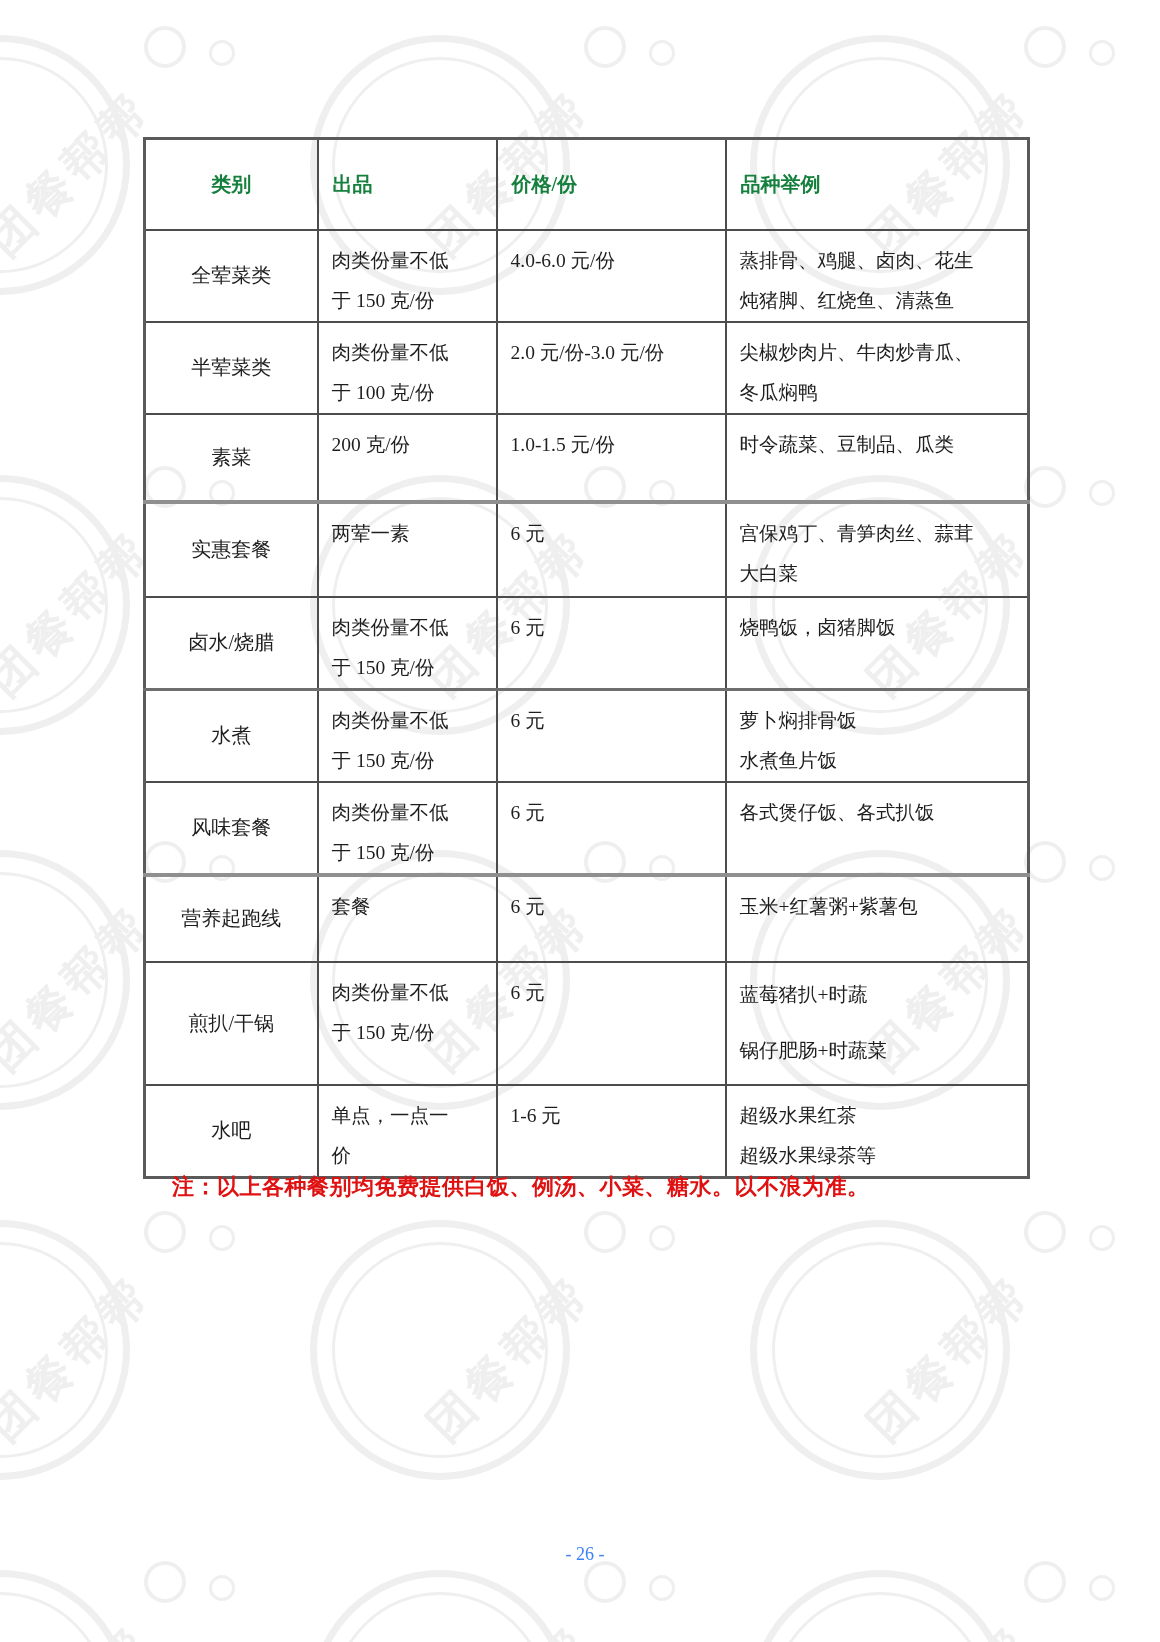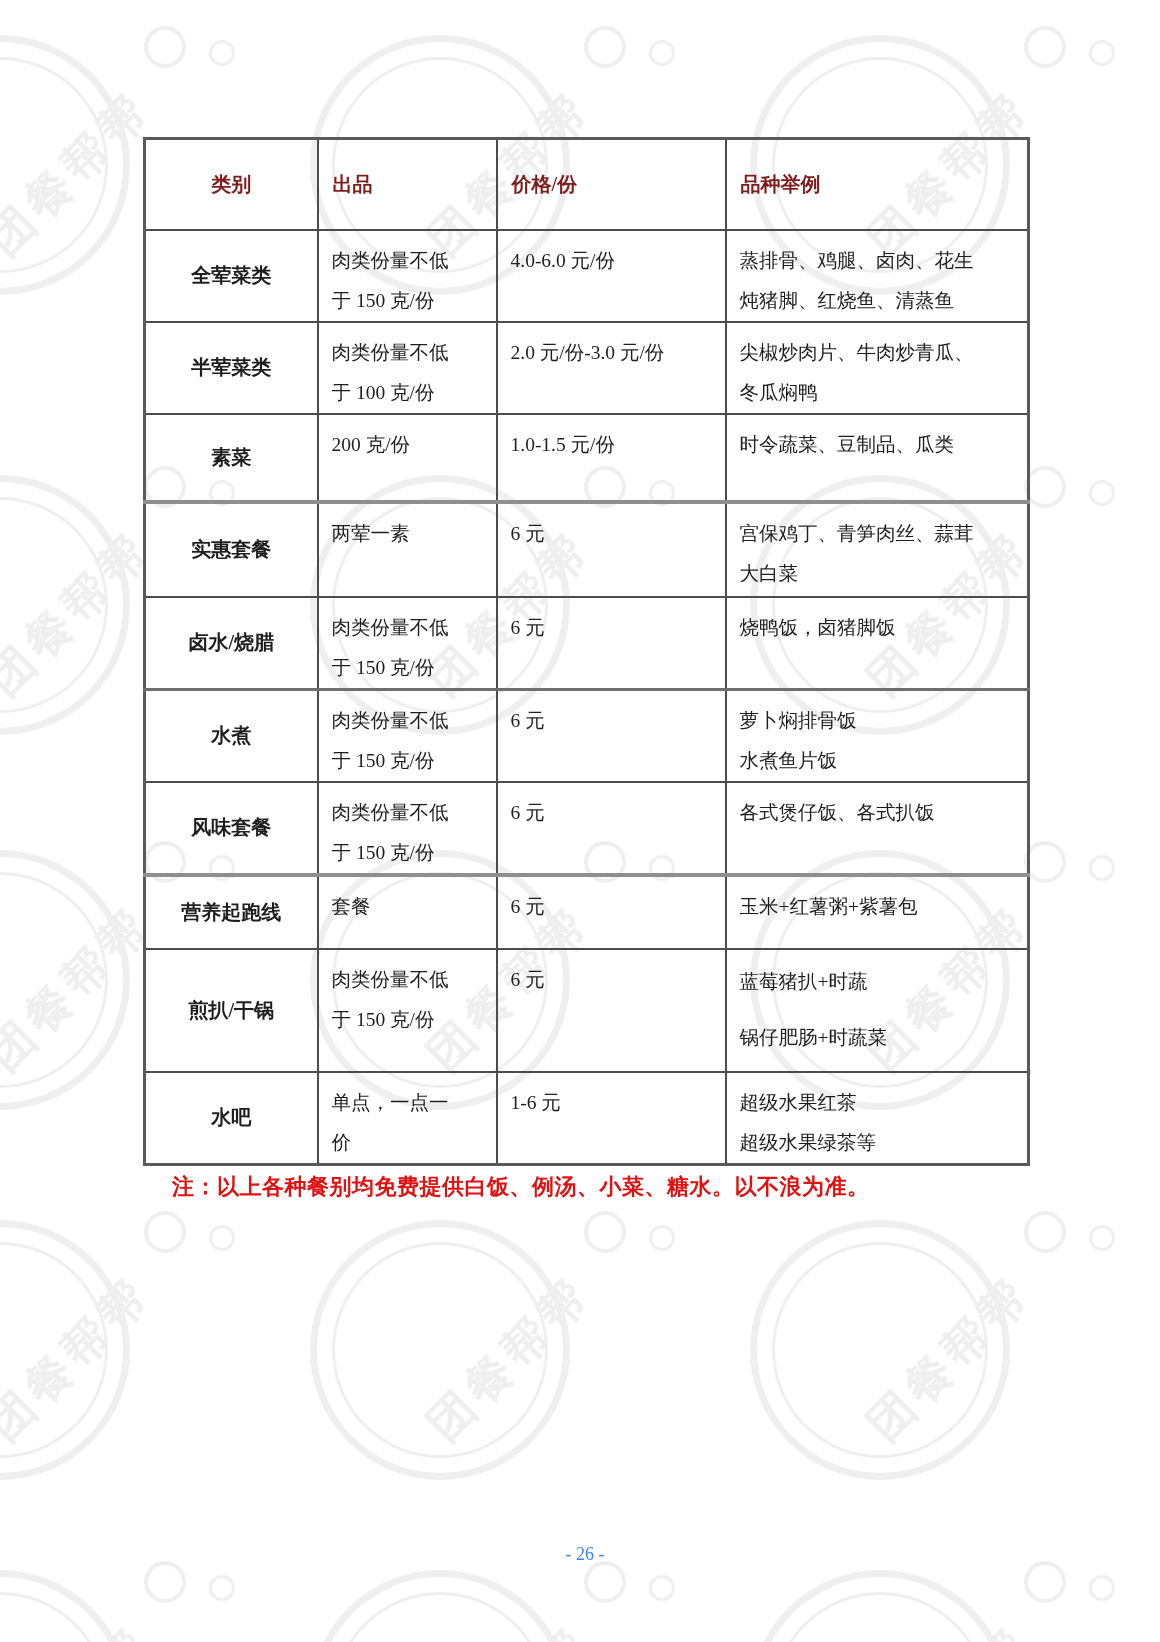--- a/index.html
+++ b/index.html
@@ -32,7 +32,7 @@
   .menu-table th,.menu-table td{border:2px solid #4c4c4c;overflow:hidden;}
   .menu-table thead tr{height:91px;}
   .menu-table th{
-    font-size:20px;font-weight:bold;color:#7f1d1d;
+    font-size:20px;font-weight:bold;color:#15803d;
     text-align:left;vertical-align:middle;padding:0 4px 0 14px;
   }
   .menu-table th.c-cat{text-align:center;padding:0;}

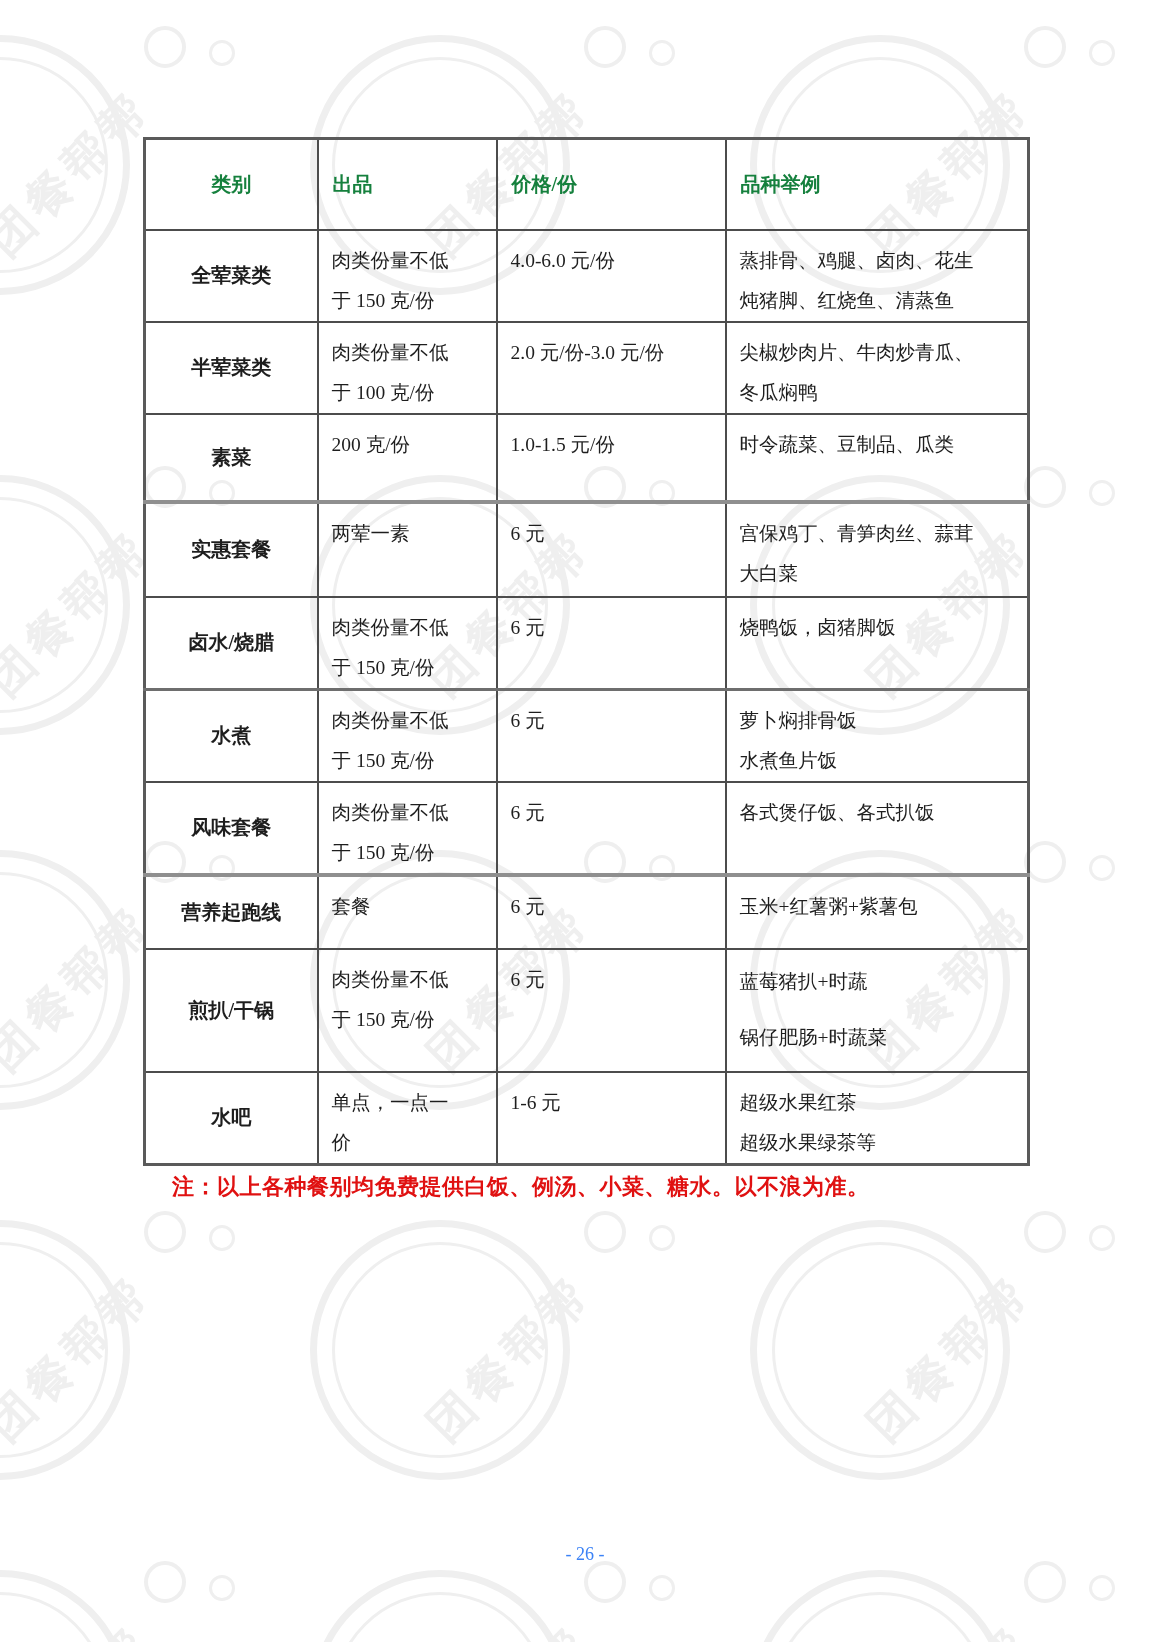--- a/index.html
+++ b/index.html
@@ -41,7 +41,7 @@
     padding:10px 8px 0 13px;line-height:40px;white-space:pre-line;
   }
   .menu-table td.c-cat{
-    vertical-align:middle;text-align:center;font-weight:bold;
+    vertical-align:middle;text-align:center;font-weight:normal;
     font-size:20px;padding:0 2px;line-height:1.35;white-space:normal;
   }
   tr.sep-big td{border-bottom:4px solid #8f8f8f;}

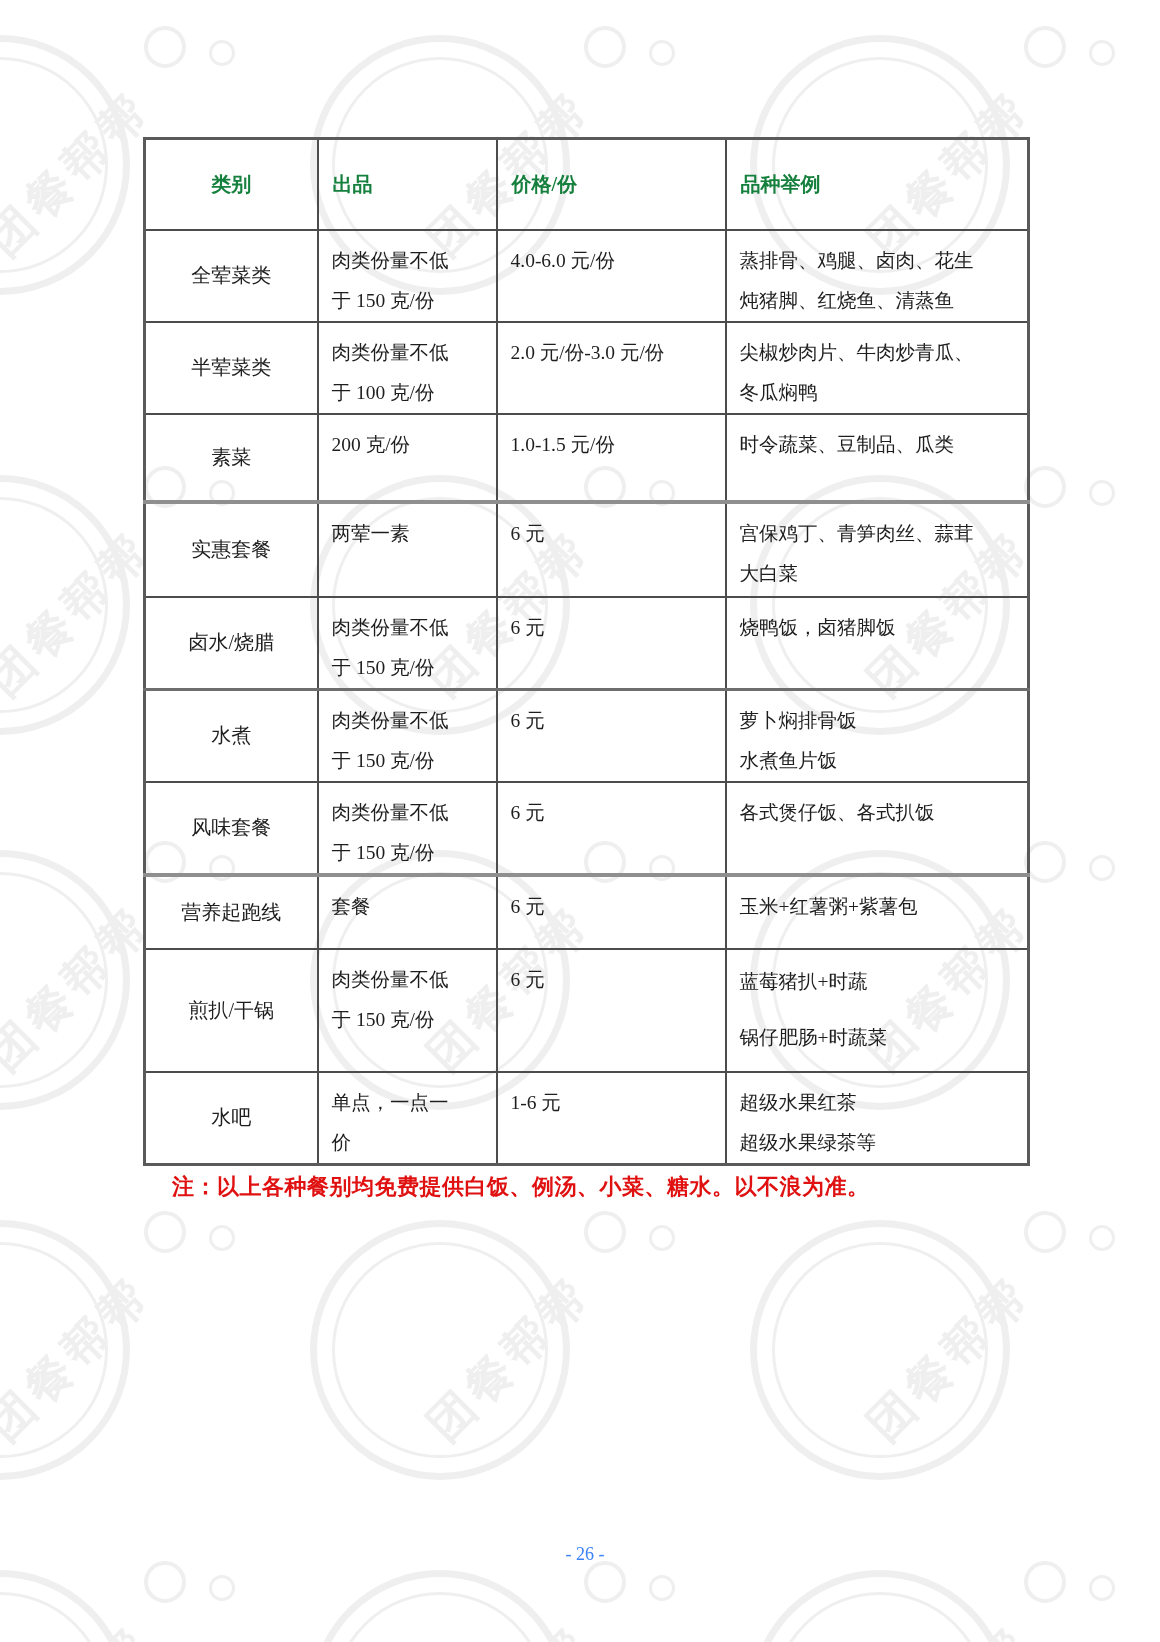--- a/index.html
+++ b/index.html
@@ -237,7 +237,7 @@
           <td class="c-price">6 元</td>
           <td class="c-ex">各式煲仔饭、各式扒饭</td>
         </tr>
-        <tr style="height: 74px;">
+        <tr style="height: 87px;">
           <td class="c-cat">营养起跑线</td>
           <td class="c-prod">套餐</td>
           <td class="c-price">6 元</td>

